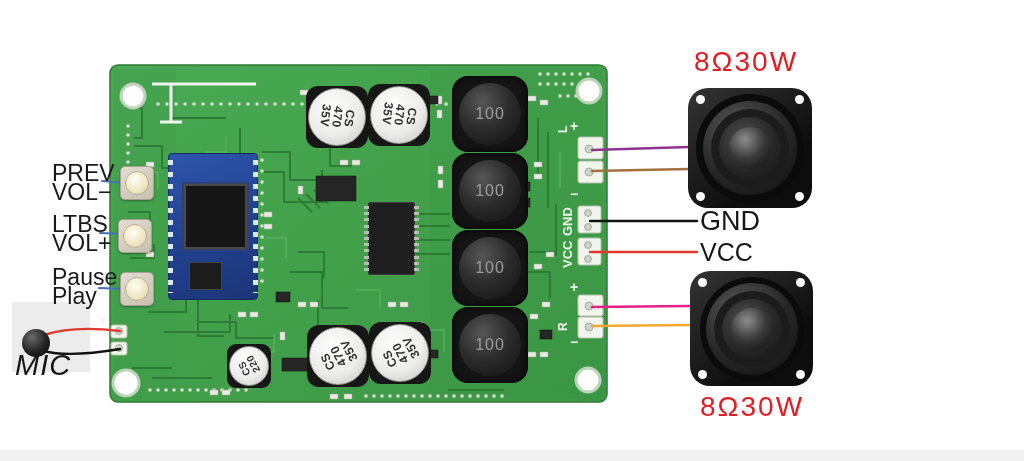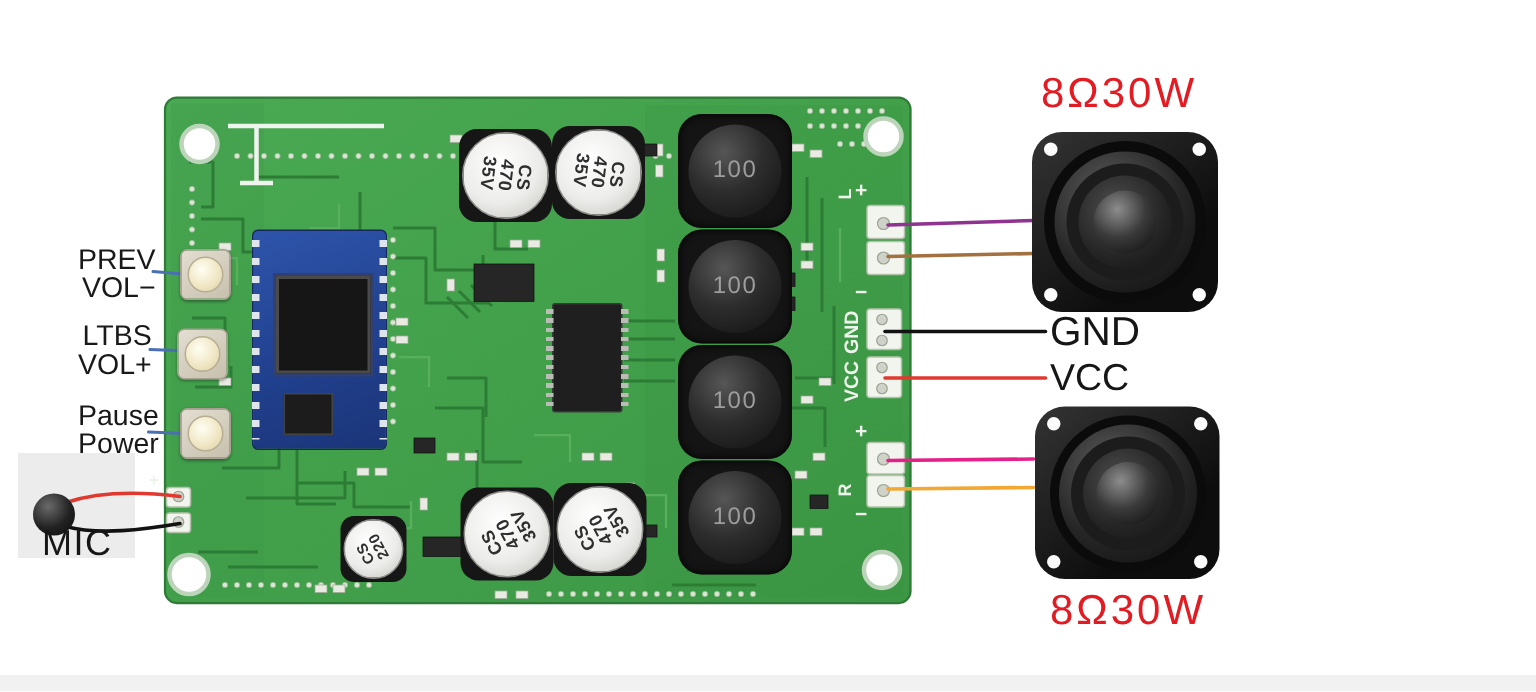--- a/index.html
+++ b/index.html
@@ -9,7 +9,7 @@
   svg text{fill:#eef4ec;font-weight:bold;font-family:"Liberation Sans",sans-serif;}
 
   
-  .lbl{position:absolute;z-index:20;color:#161616;text-align:right;}
+  .lbl{position:absolute;z-index:20;color:#161616;}
   .btn-lbl{font-size:19px;line-height:19px;color:#191919;}
   .red{color:#e31b22;}
   .lbl-mic{left:28px;top:349px;font-size:24px;letter-spacing:1px;}

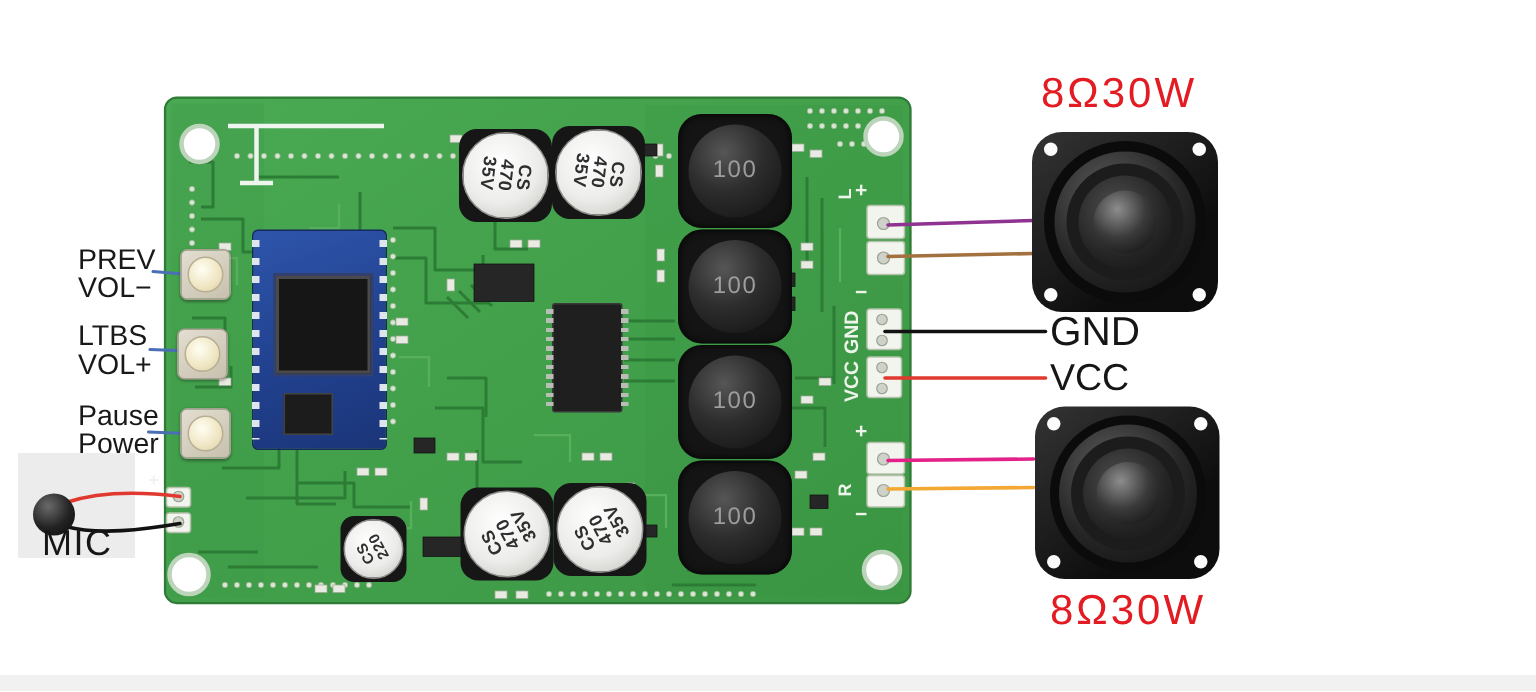--- a/index.html
+++ b/index.html
@@ -10,7 +10,7 @@
 
   
   .lbl{position:absolute;z-index:20;color:#161616;}
-  .btn-lbl{font-size:19px;line-height:19px;color:#191919;}
+  .btn-lbl{font-size:23px;line-height:19px;color:#191919;}
   .red{color:#e31b22;}
   .lbl-mic{left:28px;top:349px;font-size:24px;letter-spacing:1px;}
   .lbl-ohm-top{left:694px;top:46px;font-size:28px;letter-spacing:2px;}

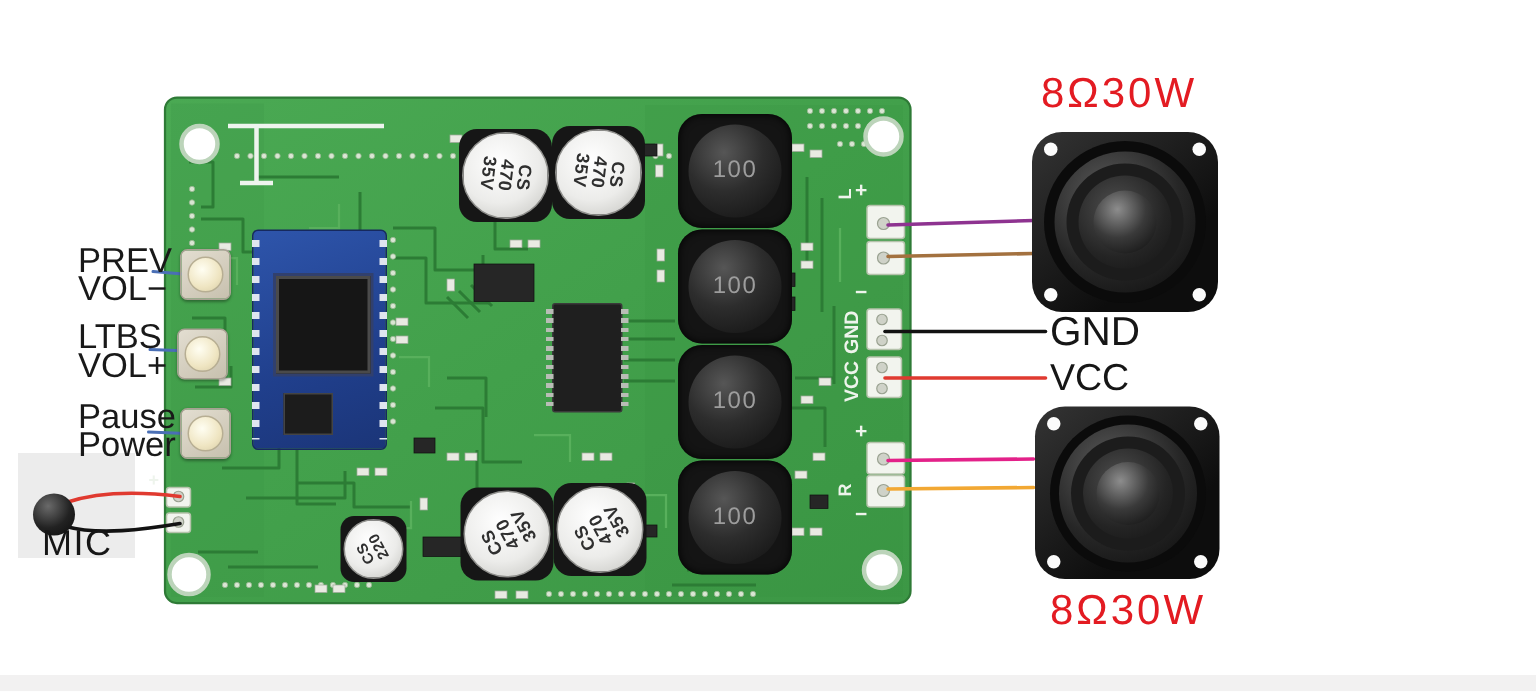--- a/index.html
+++ b/index.html
@@ -455,7 +455,7 @@
   </div>
   <div class="lbl btn-lbl" style="left:52px;top:268px">
     <div>Pause</div>
-    <div>Power</div>
+    <div>Play</div>
   </div>
   <div class="lbl lbl-mic">MIC</div>
   <div class="lbl red lbl-ohm-top">8Ω30W</div>

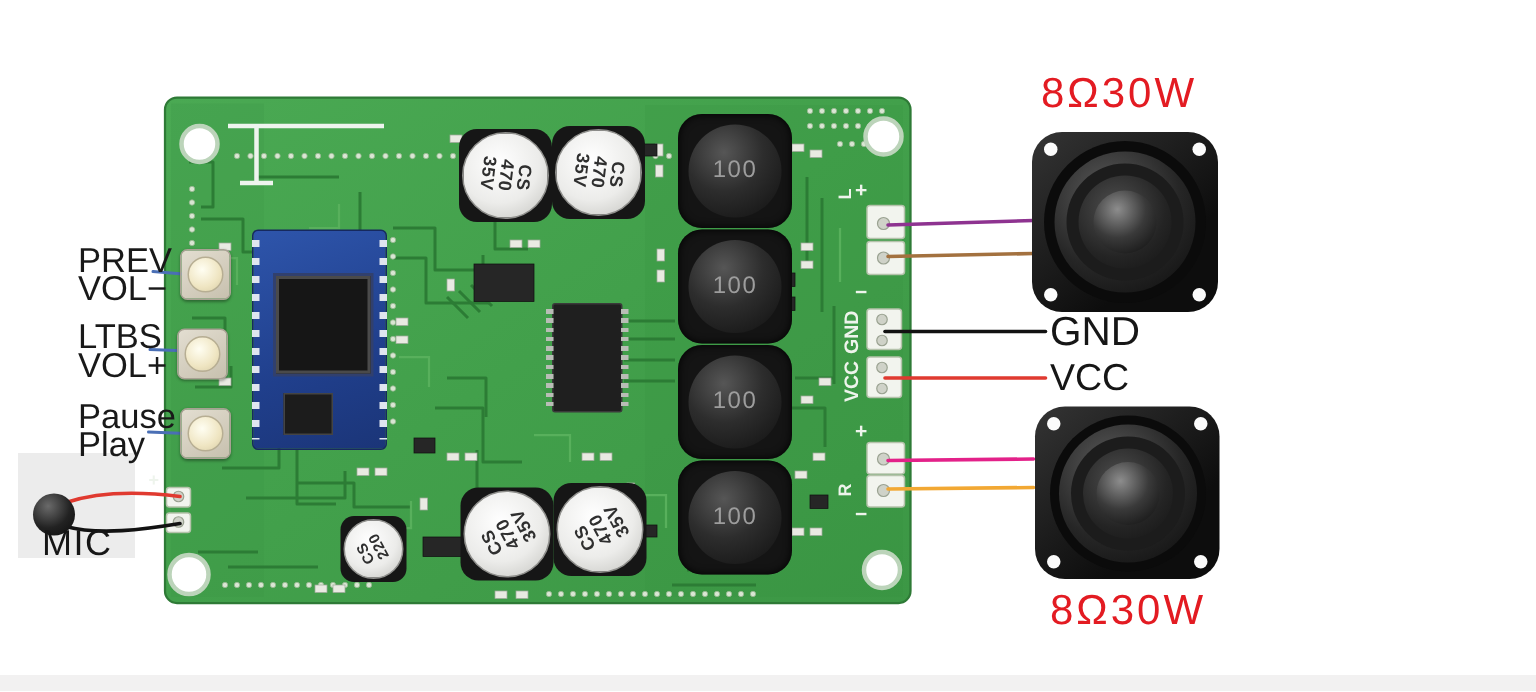--- a/index.html
+++ b/index.html
@@ -12,7 +12,7 @@
   .lbl{position:absolute;z-index:20;color:#161616;}
   .btn-lbl{font-size:23px;line-height:19px;color:#191919;}
   .red{color:#e31b22;}
-  .lbl-mic{left:28px;top:349px;font-size:24px;letter-spacing:1px;}
+  .lbl-mic{left:15px;top:349px;font-size:29px;letter-spacing:1px;font-style:italic;}
   .lbl-ohm-top{left:694px;top:46px;font-size:28px;letter-spacing:2px;}
   .lbl-gnd{left:700px;top:206px;font-size:27px;}
   .lbl-vcc{left:700px;top:238px;font-size:25px;}

